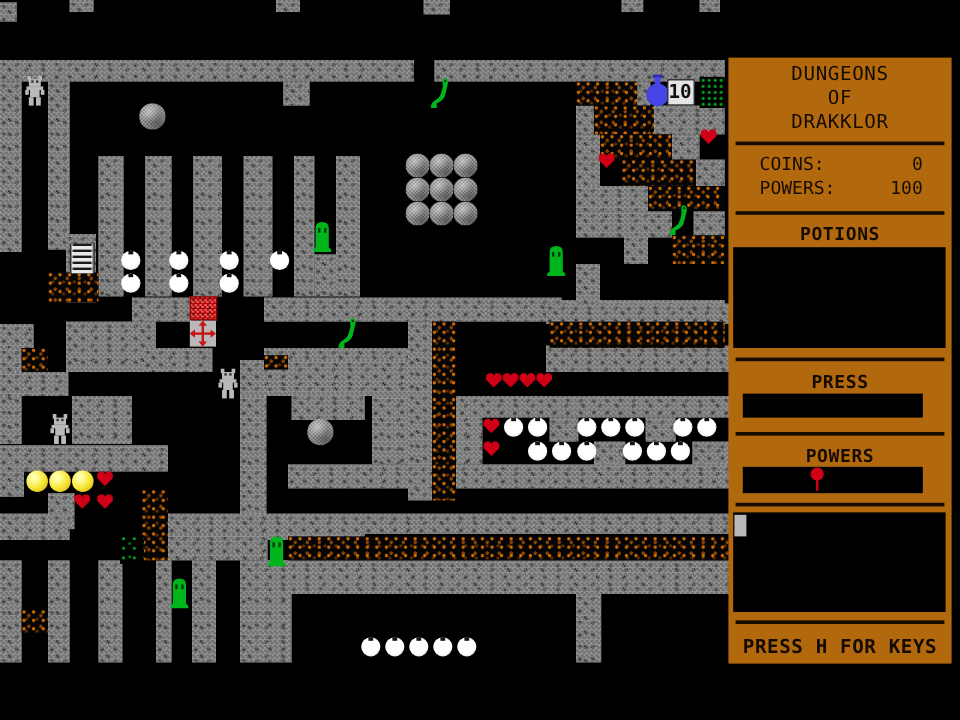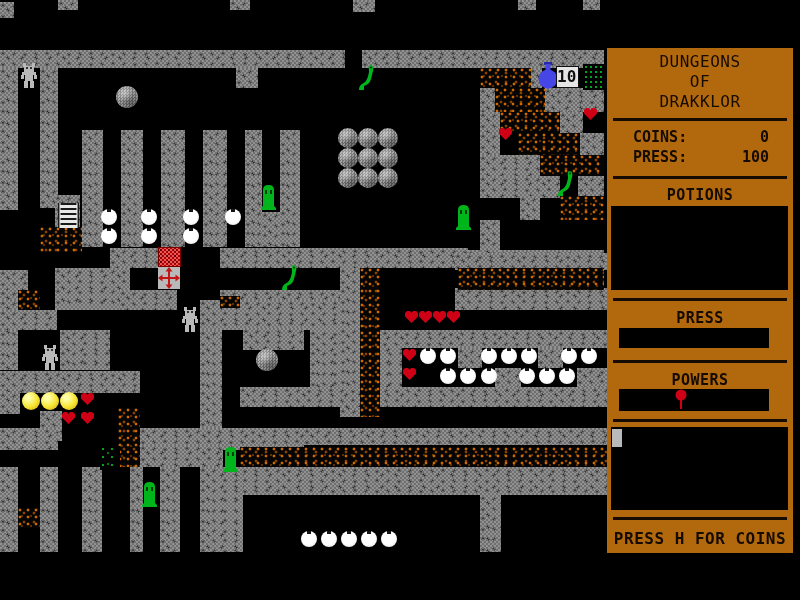--- a/index.html
+++ b/index.html
@@ -49,7 +49,7 @@
   .panel .ttl{position:absolute;left:0;right:0;text-align:center;font-weight:normal;font-size:16px;line-height:20px;letter-spacing:.5px;}
   .hr{position:absolute;left:6px;right:6px;height:3px;background:#150b00;}
   .statrow{position:absolute;left:26px;right:24px;display:flex;justify-content:space-between;
-    font-weight:bold;font-size:15px;line-height:18px;}
+    font-weight:normal;font-size:15px;line-height:18px;}
   .seclabel{position:absolute;left:0;right:0;text-align:center;font-weight:bold;font-size:15px;letter-spacing:.5px;}
   .blackbox{position:absolute;background:#000;}
   .cursor{position:absolute;left:1px;top:2px;width:10px;height:18px;background:#b9b9b9;}

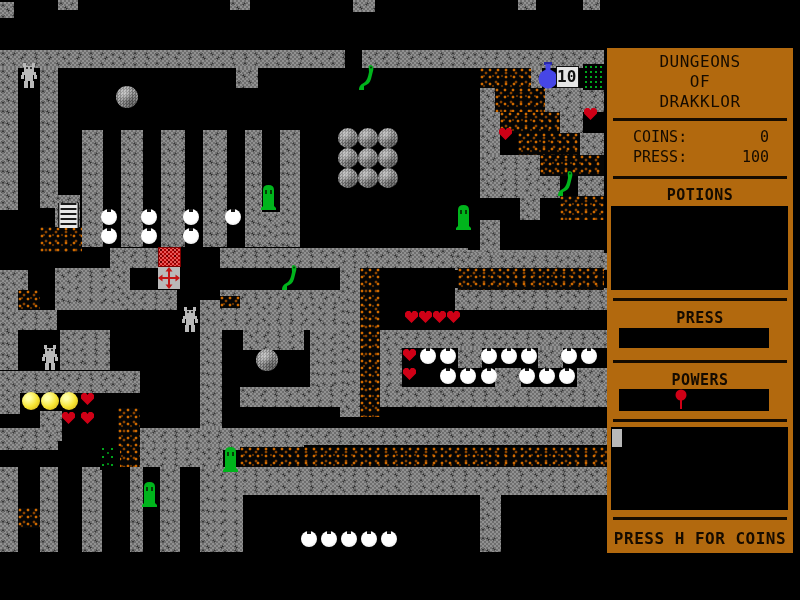--- a/index.html
+++ b/index.html
@@ -389,7 +389,7 @@
       <span>0</span>
     </div>
     <div class="statrow" style="top:100px">
-      <span>PRESS:</span>
+      <span>POWERS:</span>
       <span>100</span>
     </div>
 

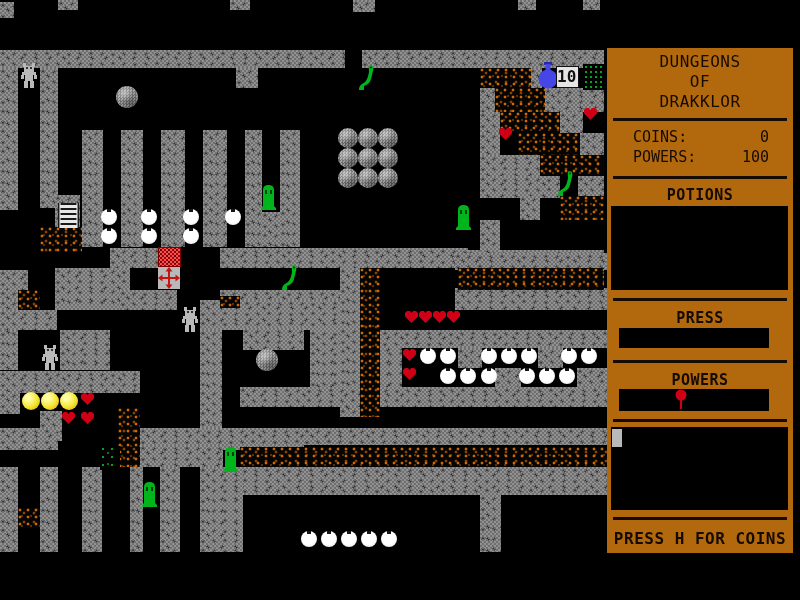--- a/index.html
+++ b/index.html
@@ -418,7 +418,7 @@
     </div>
 
     <div class="hr" style="top:469px"></div>
-    <div class="help" style="top:481px">PRESS H FOR COINS</div>
+    <div class="help" style="top:481px">PRESS H FOR KEYS</div>
   </div>
 </div>
 

